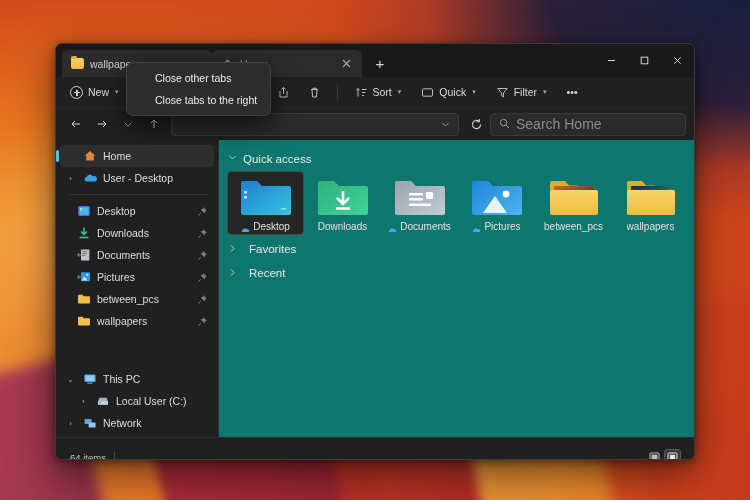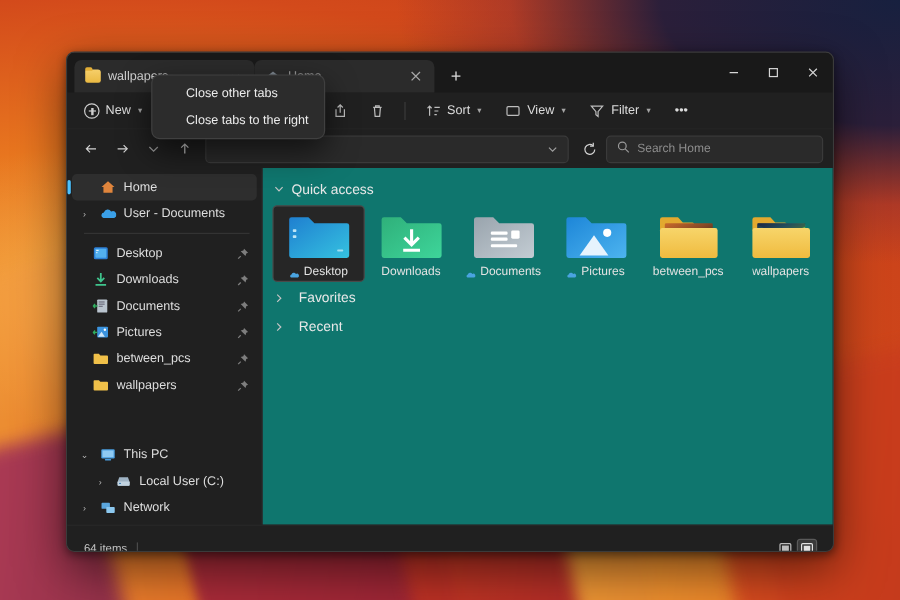--- a/index.html
+++ b/index.html
@@ -361,7 +361,7 @@
         <svg width="13" height="13" viewBox="0 0 13 13">
             <rect x="1.5" y="2.8" width="10" height="7.4" rx="1" stroke="#bdbdbd" stroke-width="1" fill="none"></rect>
           </svg>
-        <span>View</span>
+        <span>Quick</span>
         <span class="caret">▾</span>
       </div>
       <div class="cmd">

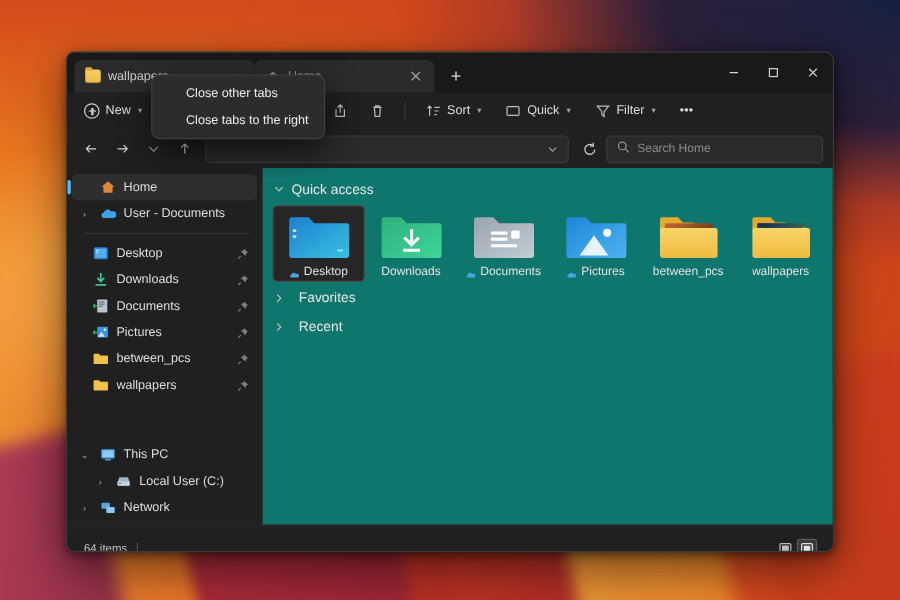--- a/index.html
+++ b/index.html
@@ -155,9 +155,9 @@
   .addr-btn { width: 18px; height: 19px; display: flex; align-items: center; justify-content: center; opacity: .8; }
   .refreshbtn { width: 22px; height: 23px; display: flex; align-items: center; justify-content: center; color: #cfcfcf; }
   .searchbox {
-    width: 181px; height: 23px; background: #2a2a2a; border: 1px solid #3a3a3a;
+    width: 196px; height: 23px; background: #2a2a2a; border: 1px solid #3a3a3a;
     border-radius: 4px; display: flex; align-items: center; gap: 6px;
-    padding: 0 8px; font-size: 10px; color: #8d8d8d;
+    padding: 0 8px; font-size: 14px; color: #8d8d8d;
   }
 
   

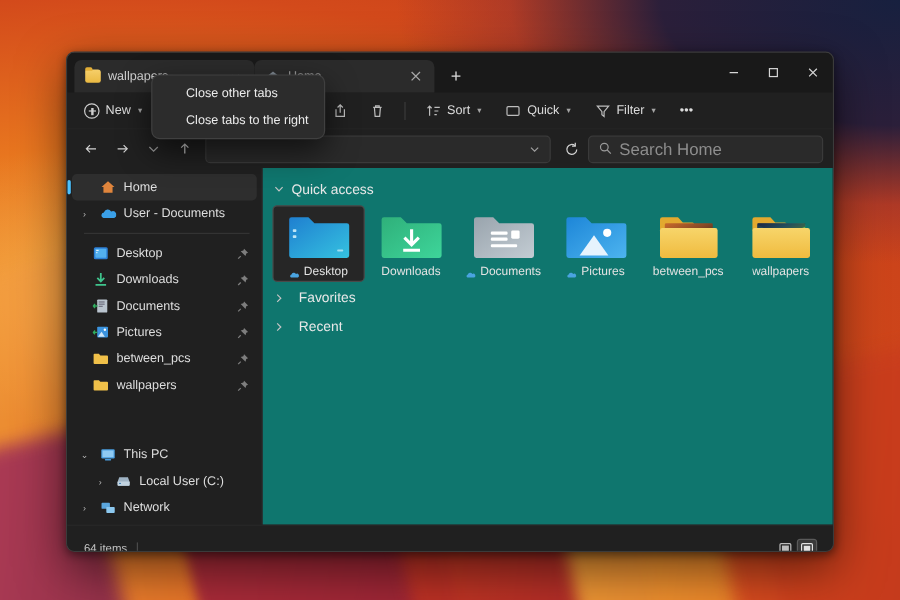--- a/index.html
+++ b/index.html
@@ -444,7 +444,7 @@
                 <path d="M3.2 10.6 A2.3 2.3 0 0 1 3.6 6.1 A3.3 3.3 0 0 1 9.6 5.2 A2.7 2.7 0 0 1 12.2 10.6 Z" fill="#3aa0e8"></path>
               </svg>
           </span>
-          <span class="nav-label">User - Documents</span>
+          <span class="nav-label">User - Desktop</span>
         </div>
 
         <div class="nav-sep"></div>

